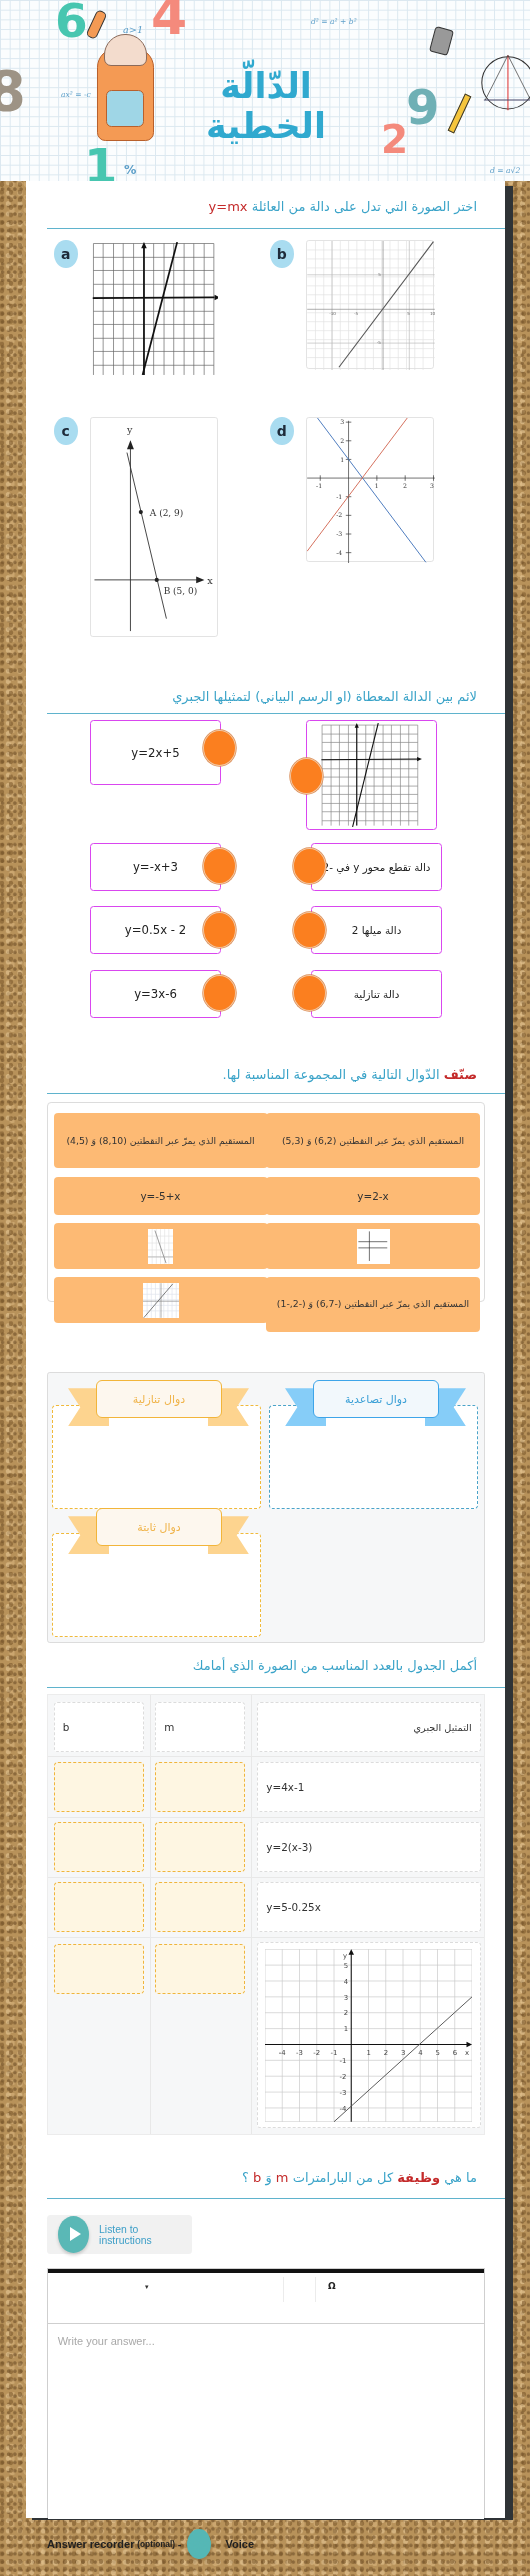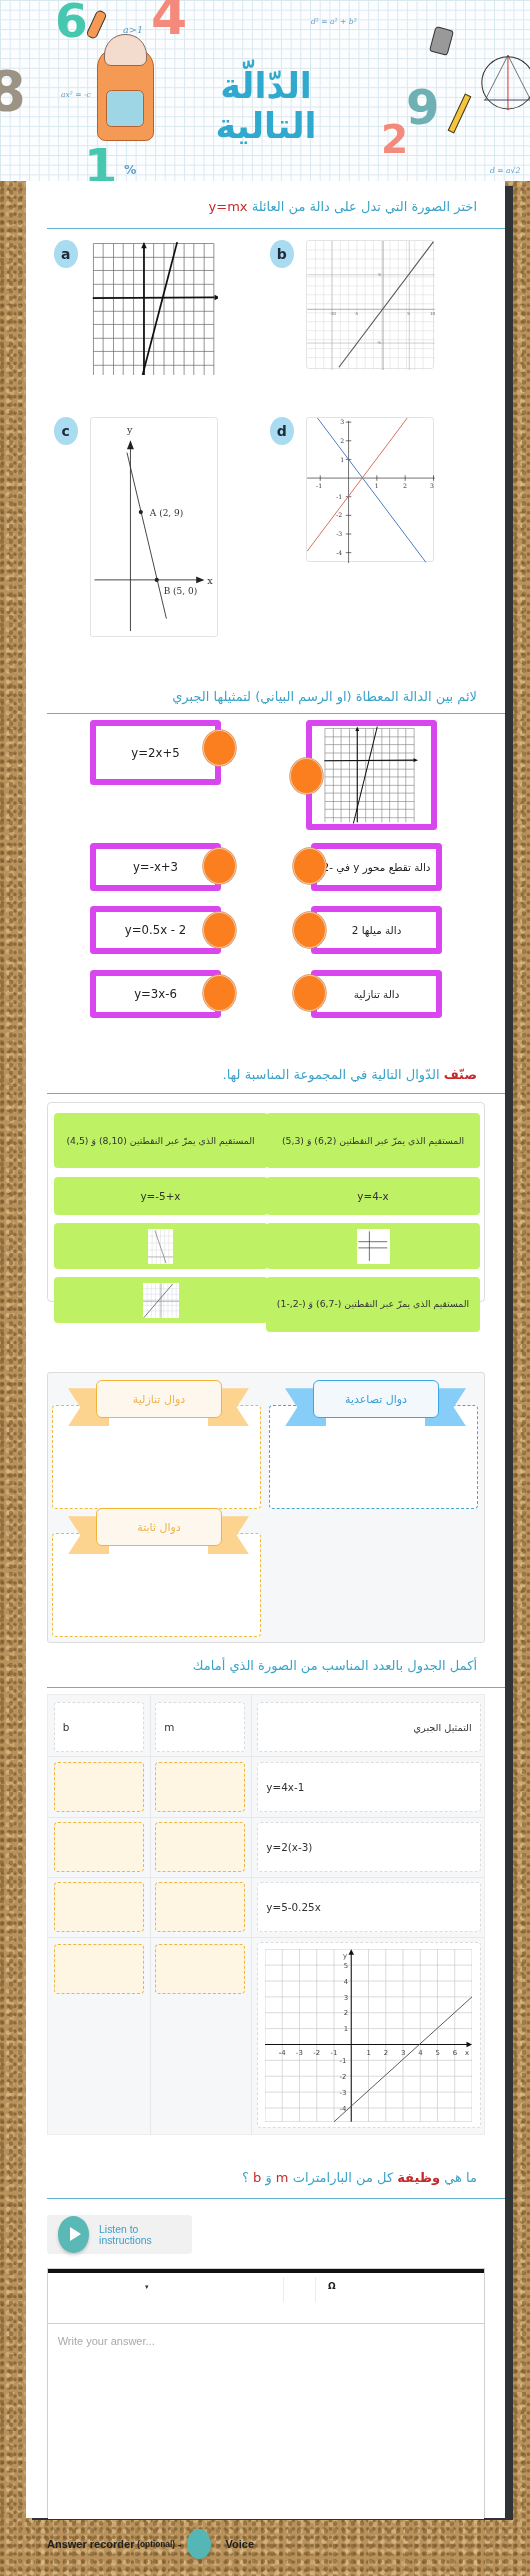--- a/index.html
+++ b/index.html
@@ -203,7 +203,7 @@
   <div style="position:absolute;left:456px;top:93px;width:7px;height:41px;background:#f5c53c;border:1px solid #333;transform:rotate(25deg);"></div>
   <div style="position:absolute;left:91px;top:10.4px;width:11px;height:29px;background:#f49a54;border:1.4px solid #333;border-radius:4.8px;transform:rotate(25deg);"></div>
   <div class="bag"></div>
-  <div class="header-title">الدّالّة التالية</div>
+  <div class="header-title">الدّالّة الخطية</div>
 </div>
 
 <div class="card-shadow"></div>

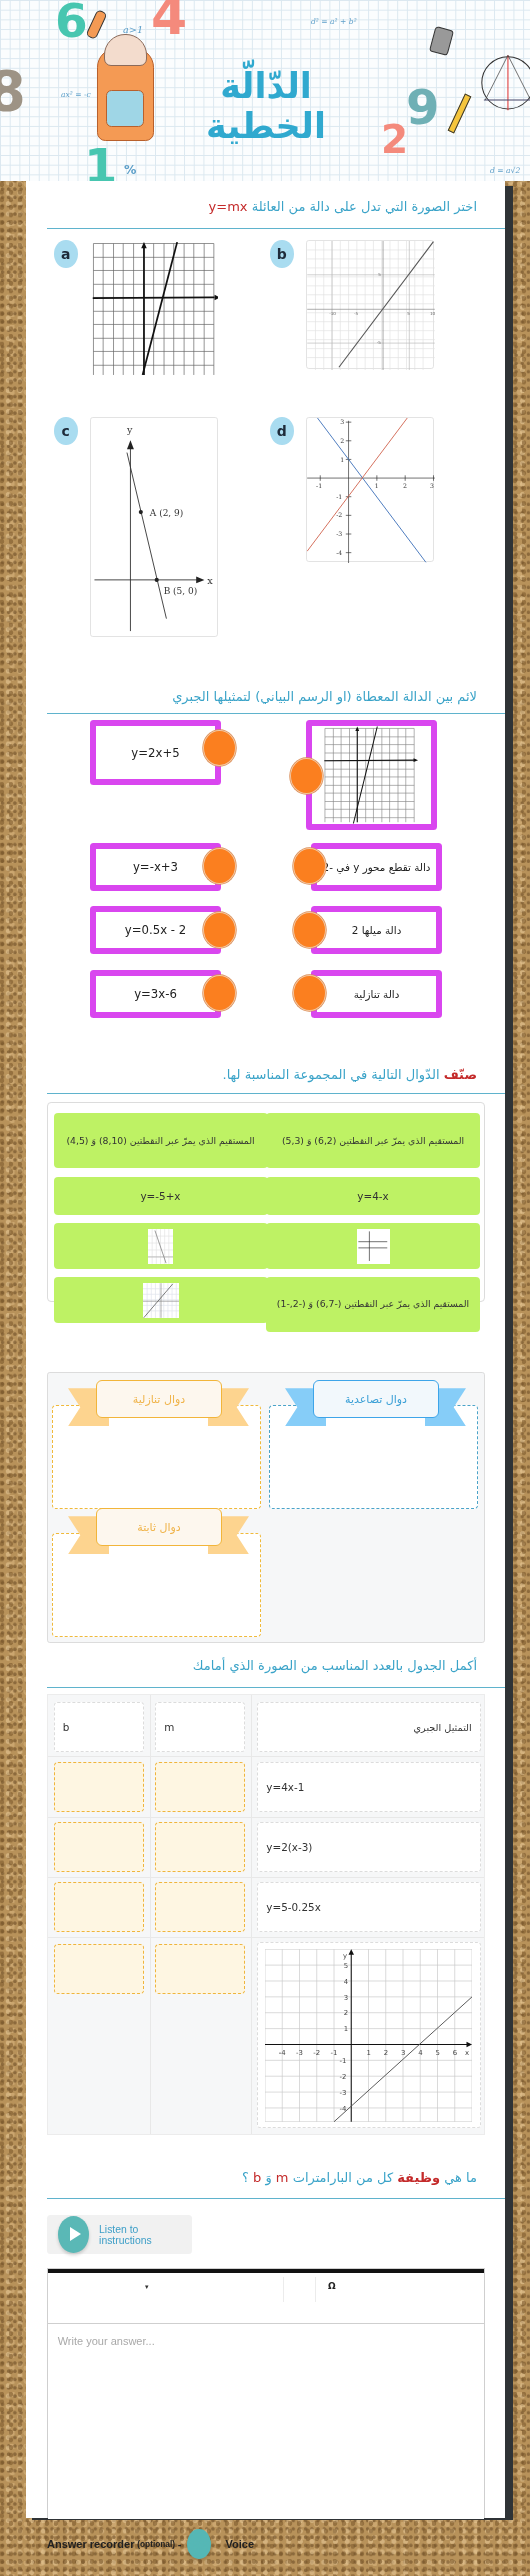--- a/index.html
+++ b/index.html
@@ -77,7 +77,7 @@
   
   .match-card {
     position: absolute; width: 131px; height: 65px; background: #fff;
-    border: 6px solid #d946ef; border-radius: 3.5px;
+    border: 1px solid #d946ef; border-radius: 3.5px;
     display: flex; align-items: center; justify-content: center;
     font-size: 11.7px; color: #222;
   }

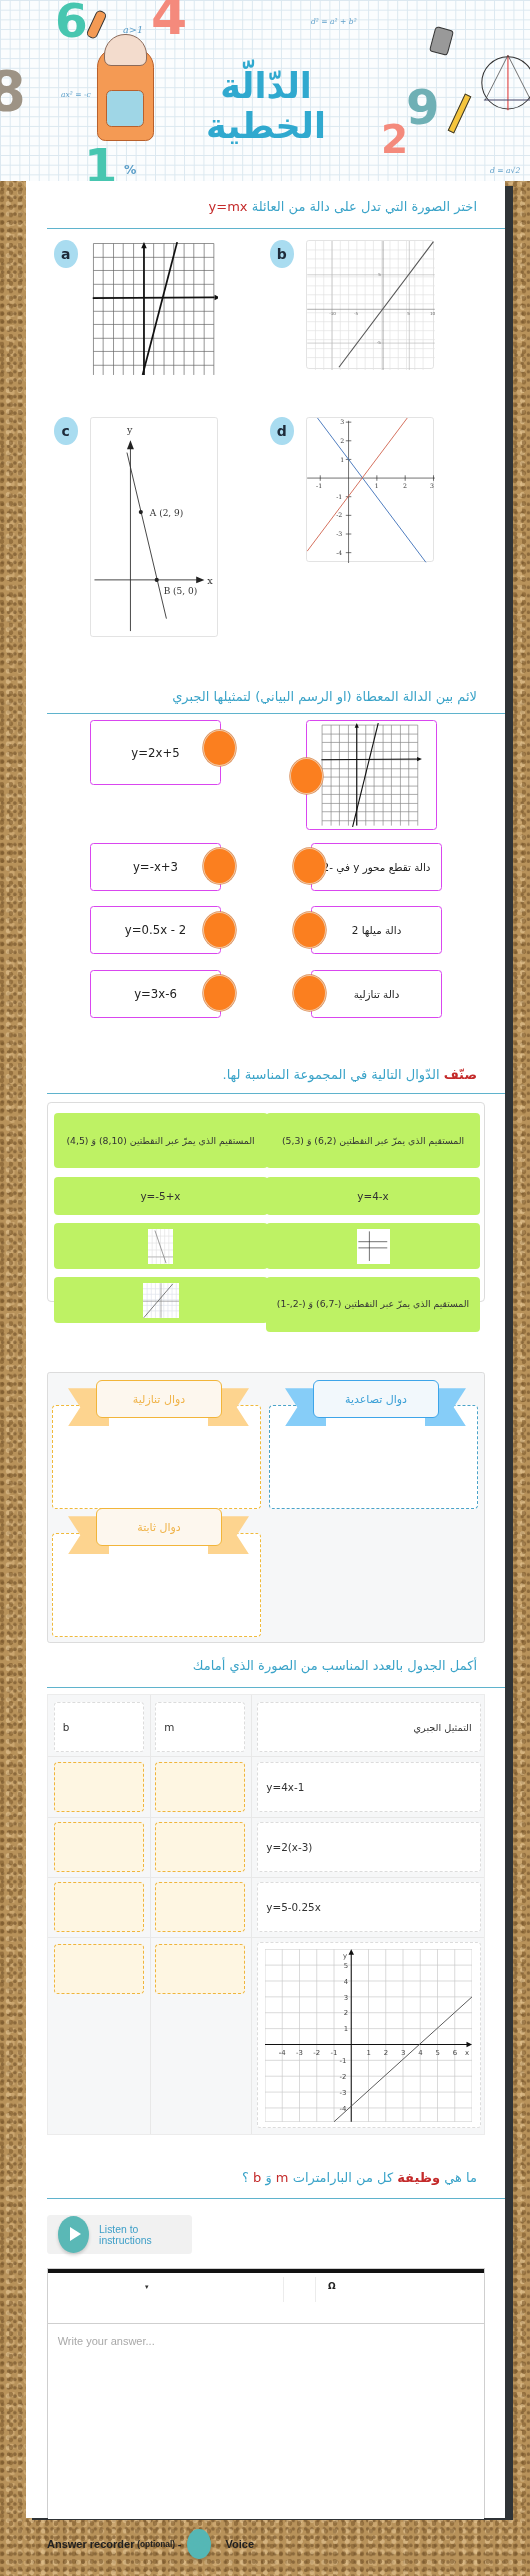--- a/index.html
+++ b/index.html
@@ -92,7 +92,7 @@
     border: 0.7px solid #dcdcdc; border-radius: 4.1px; background: #fff;
   }
   .pool-item {
-    position: absolute; width: 214px; background: #bef264; border-radius: 4.1px;
+    position: absolute; width: 214px; background: #fdba74; border-radius: 4.1px;
     display: flex; align-items: center; justify-content: center; text-align: right;
     font-size: 10.4px; color: #333; line-height: 1.55; padding: 0 9.7px;
   }

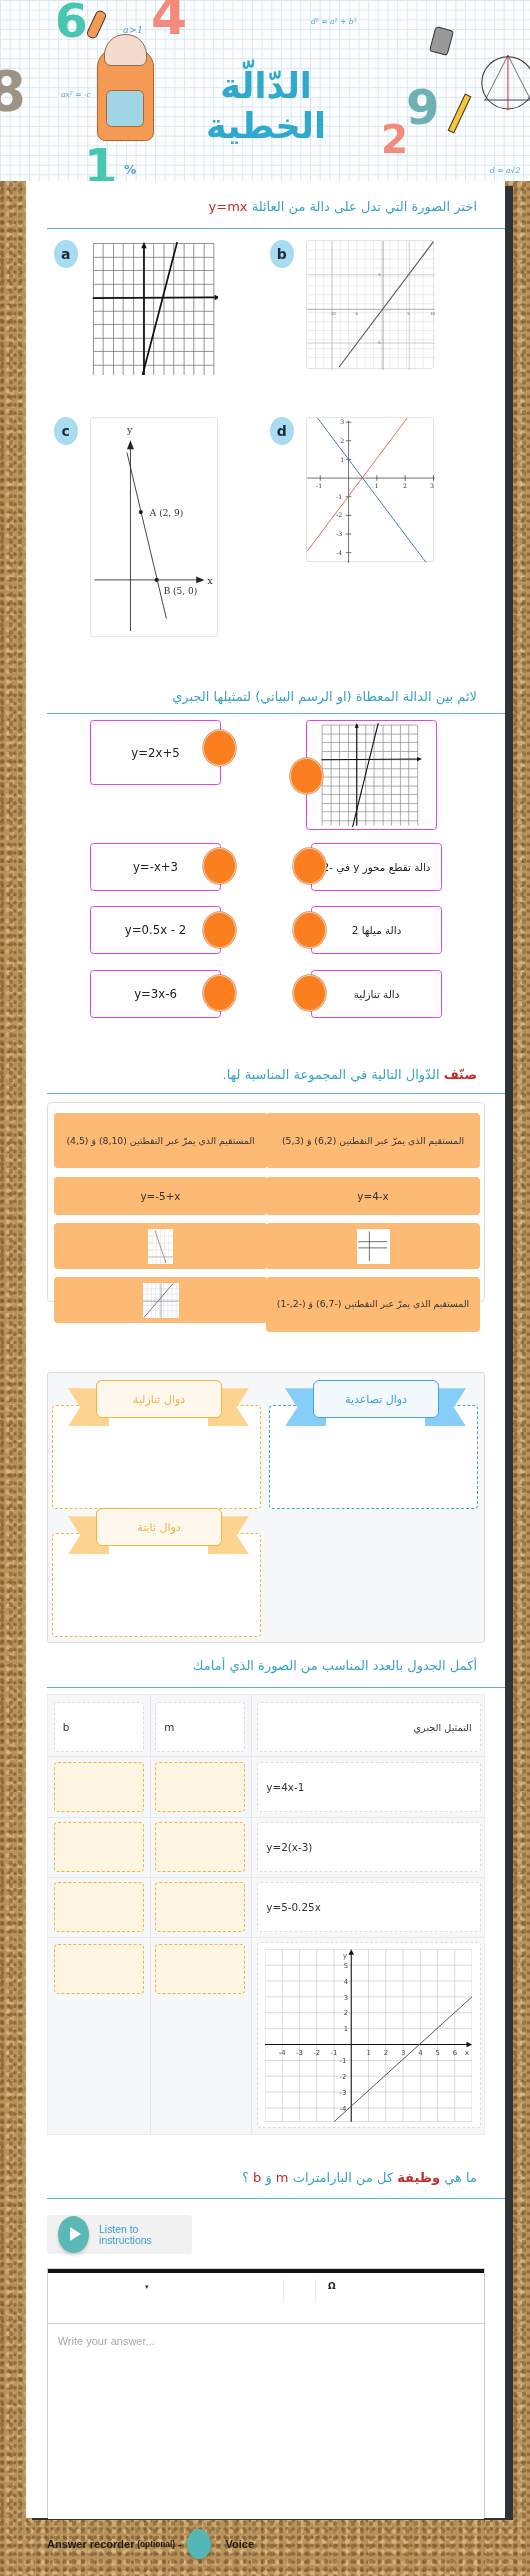--- a/index.html
+++ b/index.html
@@ -422,7 +422,7 @@
   <div class="pool">
     <div class="pool-item rtl" style="left:218px;top:10.4px;height:55px;">المستقيم الذي يمرّ عبر النقطتين (6,2) وَ (5,3)</div>
     <div class="pool-item rtl" style="left:5.5px;top:10.4px;height:55px;">المستقيم الذي يمرّ عبر النقطتين (8,10) وَ (4,5)</div>
-    <div class="pool-item" style="left:218px;top:74px;height:38px;">y=4-x</div>
+    <div class="pool-item" style="left:218px;top:74px;height:38px;">y=2-x</div>
     <div class="pool-item" style="left:5.5px;top:74px;height:38px;">y=-5+x</div>
     <div class="pool-item" style="left:218px;top:120px;height:46px;">
       <svg class="thumb" width="33" height="35" viewBox="0 0 48 50">

